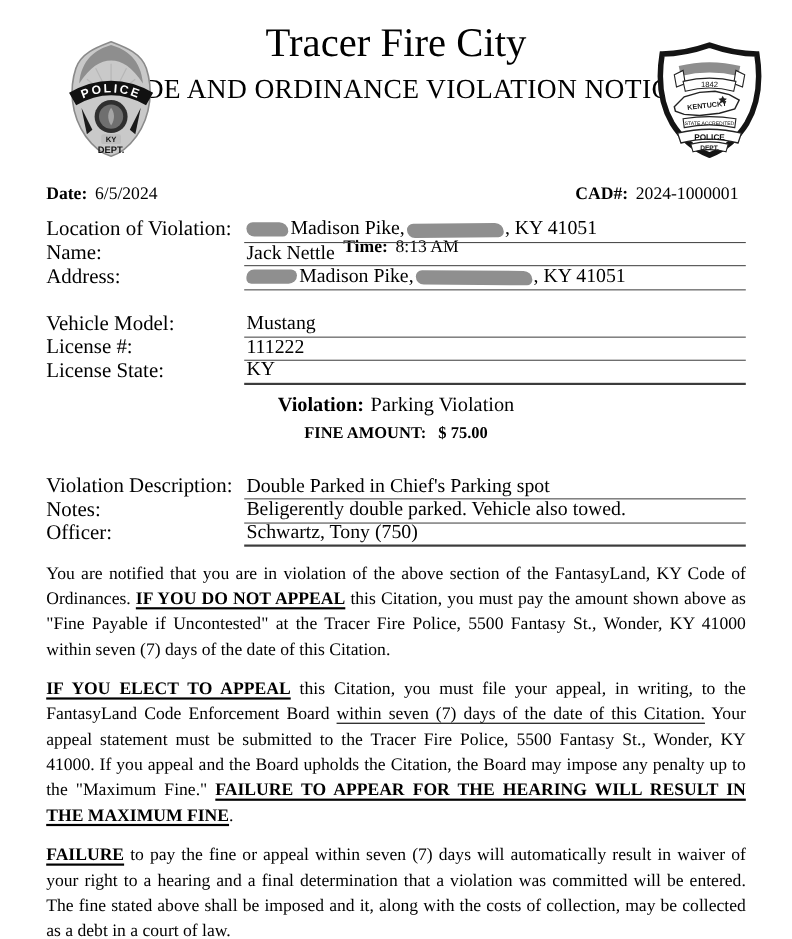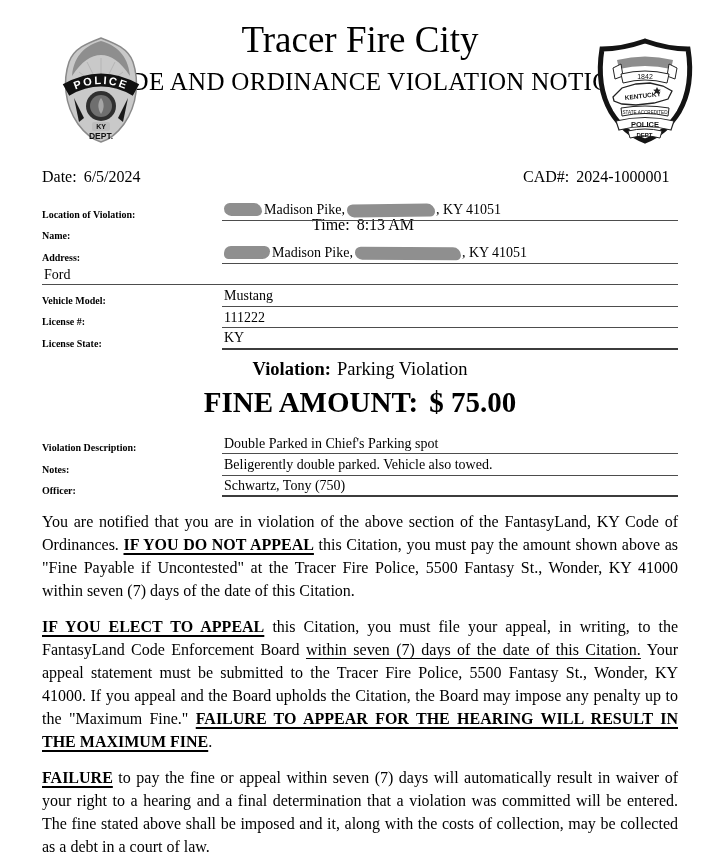--- a/index.html
+++ b/index.html
@@ -23,7 +23,7 @@
   .meta { display:flex; margin-top:16px; font-size:16px; height:20px; }
   .meta .mg1 { width:270px; } .meta .mg2 { width:211px;margin-top:48px; } .meta .mg3 { flex:1; }
   .b { font-weight:bold; }
-  .mlabel { font-weight:normal; margin-right:7px; }
+  .mlabel { font-weight:bold; margin-right:7px; }
 
   
   .fields { margin-top:11px; }

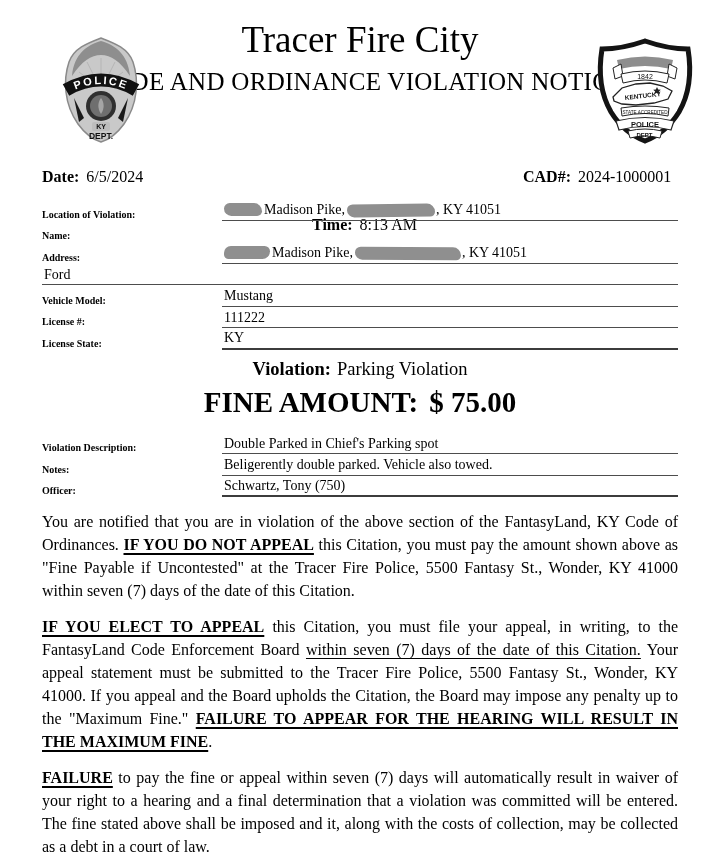--- a/index.html
+++ b/index.html
@@ -29,7 +29,7 @@
   .fields { margin-top:11px; }
   .fields2 { margin-top:19px; }
   .frow { display:flex; align-items:flex-end; height:21.5px; }
-  .flabel { width:180px; font-weight:bold; font-size:10px; line-height:1.2; }
+  .flabel { width:180px; font-weight:normal; font-size:19px; line-height:1.2; }
   .fvalue { flex:1; border-bottom:1.5px solid #4d4d4d; font-size:14px; line-height:1.25;
             padding:0 0 1px 2px; white-space:nowrap; overflow:hidden; }
   .frow.thick .fvalue { border-bottom-width:2px; border-bottom-color:#3c3c3c; }

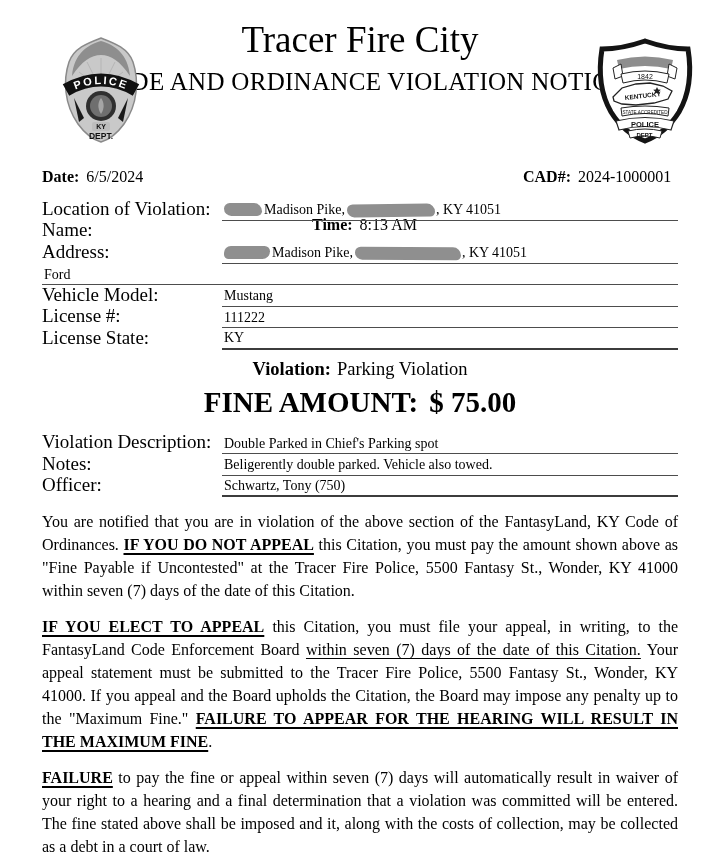--- a/index.html
+++ b/index.html
@@ -30,7 +30,7 @@
   .fields2 { margin-top:19px; }
   .frow { display:flex; align-items:flex-end; height:21.5px; }
   .flabel { width:180px; font-weight:normal; font-size:19px; line-height:1.2; }
-  .fvalue { flex:1; border-bottom:1.5px solid #4d4d4d; font-size:14px; line-height:1.25;
+  .fvalue { flex:1; border-bottom:1.5px solid #4d4d4d; font-size:18px; line-height:1.25;
             padding:0 0 1px 2px; white-space:nowrap; overflow:hidden; }
   .frow.thick .fvalue { border-bottom-width:2px; border-bottom-color:#3c3c3c; }
 

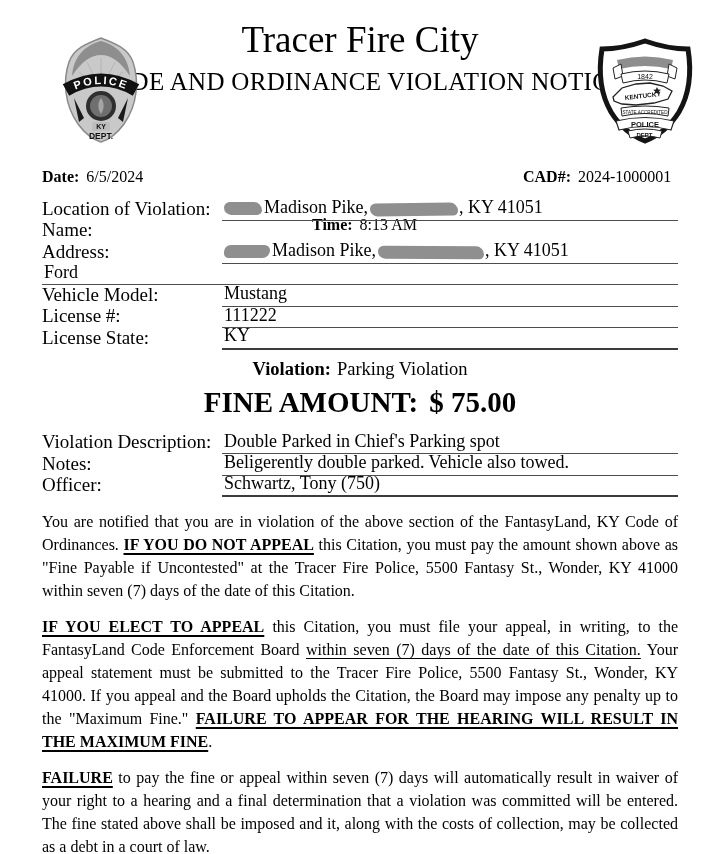--- a/index.html
+++ b/index.html
@@ -134,6 +134,7 @@
       </div>
       <div class="frow">
         <span class="flabel">Name:</span>
+        <span class="fvalue">Jack Nettle</span>
       </div>
       <div class="frow">
         <span class="flabel">Address:</span>

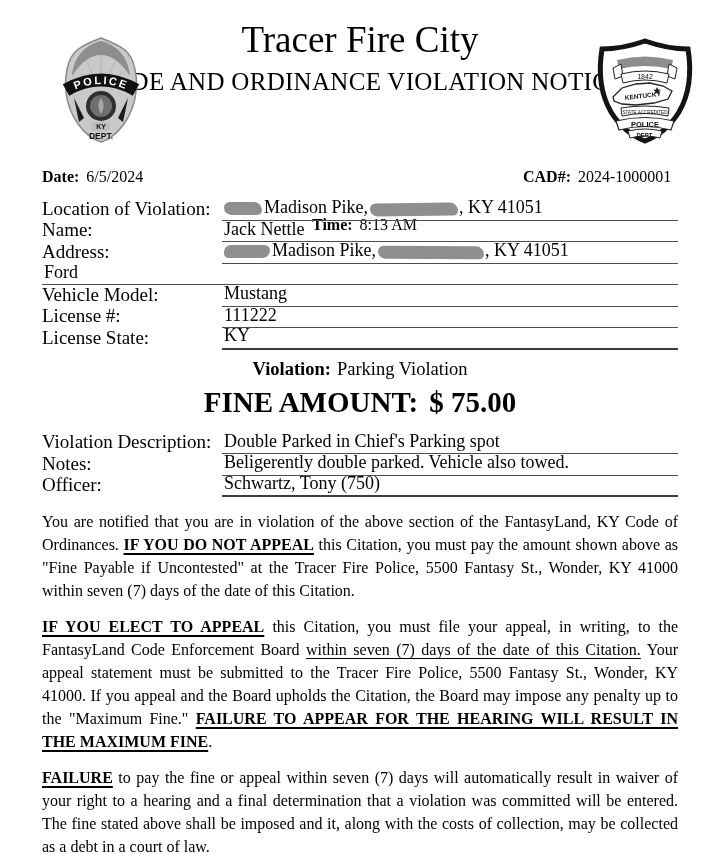--- a/index.html
+++ b/index.html
@@ -141,7 +141,6 @@
         <span class="fvalue"><i class="redact r3"></i><span>Madison Pike,</span><i class="redact r4"></i><span>, KY 41051</span></span>
       </div>
       <div class="frow">
-        <span class="fvalue">Ford</span>
       </div>
       <div class="frow">
         <span class="flabel">Vehicle Model:</span>

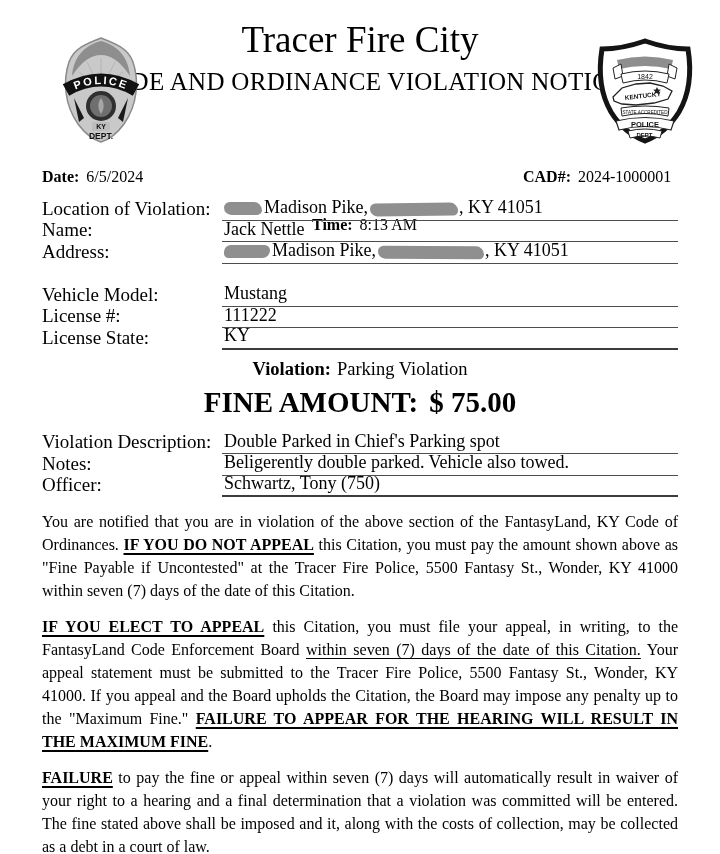--- a/index.html
+++ b/index.html
@@ -45,7 +45,7 @@
   
   .violation-line { text-align:center; margin-top:9px; font-size:18.5px; height:24px; }
   .violation-line .val { margin-left:6px; }
-  .fine-line { text-align:center; margin-top:3px; font-size:29px; font-weight:bold; height:28px; }
+  .fine-line { text-align:center; margin-top:3px; font-size:15px; font-weight:bold; height:28px; }
   .fine-line .val { margin-left:11px; }
 
   

